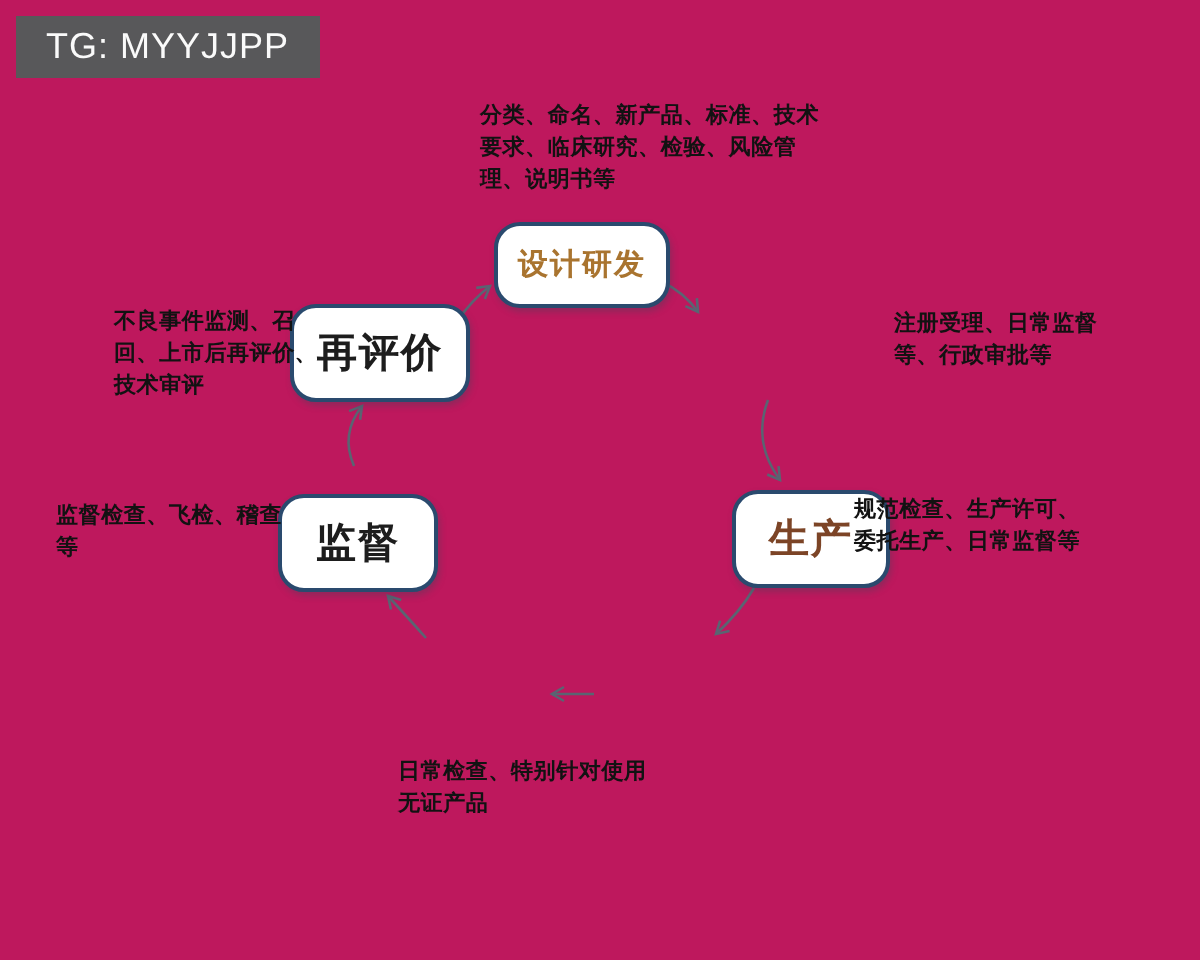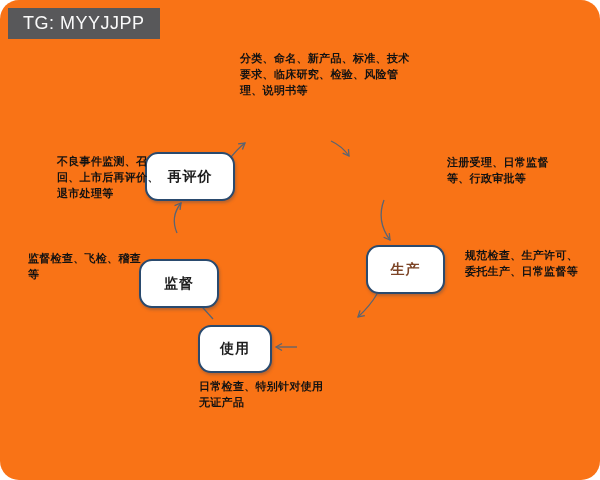--- a/index.html
+++ b/index.html
@@ -5,9 +5,8 @@
   html,body{margin:0;padding:0;background:#ffffff;}
   .canvas{
     position:relative;width:600px;height:480px;overflow:hidden;
-    background:#f97316;
+    background:#be185d;
     font-family:"Liberation Sans","DejaVu Sans",sans-serif;
-    border-radius:19px;
   }
   
   .badge{

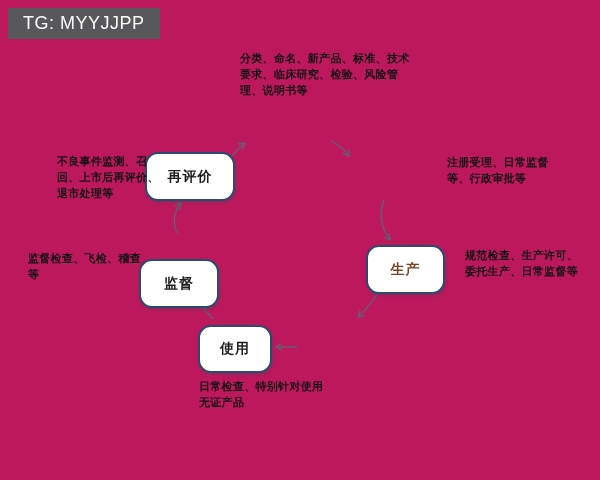--- a/index.html
+++ b/index.html
@@ -69,6 +69,9 @@
     </g>
   </svg>
 
+  <div class="node n-design">
+    <span>设计研发</span>
+  </div>
   <div class="node n-production">
     <span>生产</span>
   </div>

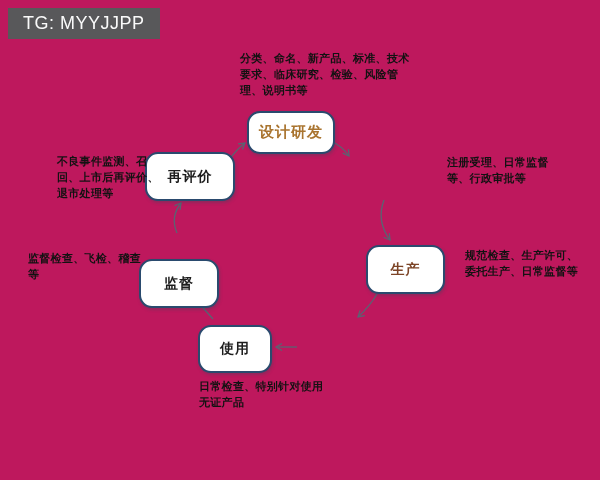--- a/index.html
+++ b/index.html
@@ -90,7 +90,7 @@
   <div class="ann a-production">规范检查、生产许可、委托生产、日常监督等</div>
   <div class="ann a-supervision">监督检查、飞检、稽查等</div>
   <div class="ann a-use">日常检查、特别针对使用无证产品</div>
-  <div class="ann a-reevaluation">不良事件监测、召回、上市后再评价、退市处理等</div>
+  <div class="ann a-reevaluation">不良事件监测、召回、上市后再评价、技术审评</div>
 
 
 </div>

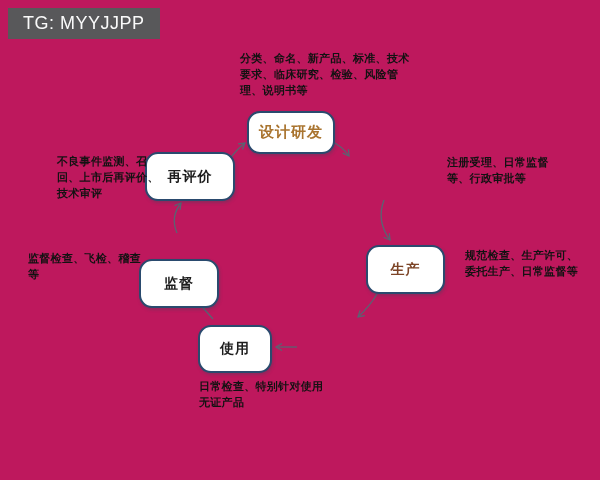--- a/index.html
+++ b/index.html
@@ -21,7 +21,7 @@
     position:absolute;display:flex;align-items:center;justify-content:center;
     background:#ffffff;border:2.5px solid #2a4a6e;border-radius:13px;
     box-shadow:1px 2px 3px rgba(60,70,90,.35);
-    font-weight:bold;font-size:14px;color:#1d1d1d;letter-spacing:1px;
+    font-weight:bold;font-size:20px;color:#1d1d1d;letter-spacing:1px;
   }
   .n-design{left:247px;top:111px;width:84px;height:39px;color:#a9742f;font-size:15px;}
   .n-registration{left:340px;top:153px;width:99px;height:43px;color:#5d2f28;}

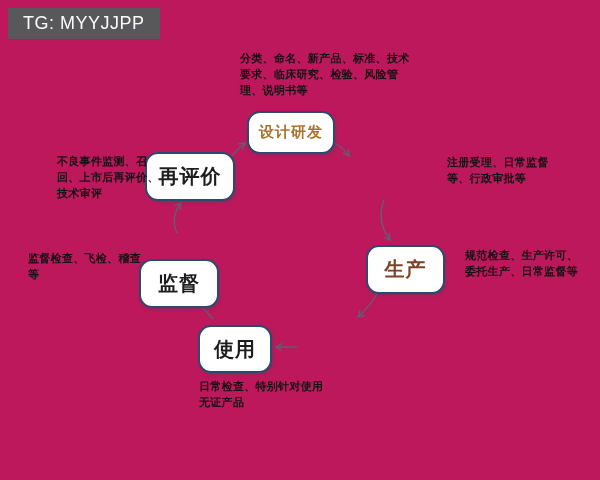--- a/index.html
+++ b/index.html
@@ -37,7 +37,7 @@
   }
   .a-design{left:240px;top:50px;width:178px;}
   .a-registration{left:447px;top:154px;width:112px;}
-  .a-production{left:465px;top:247px;width:122px;}
+  .a-production{left:427px;top:247px;width:122px;}
   .a-circulation{left:303px;top:374px;width:126px;}
   .a-use{left:199px;top:378px;width:128px;}
   .a-supervision{left:28px;top:250px;width:124px;}

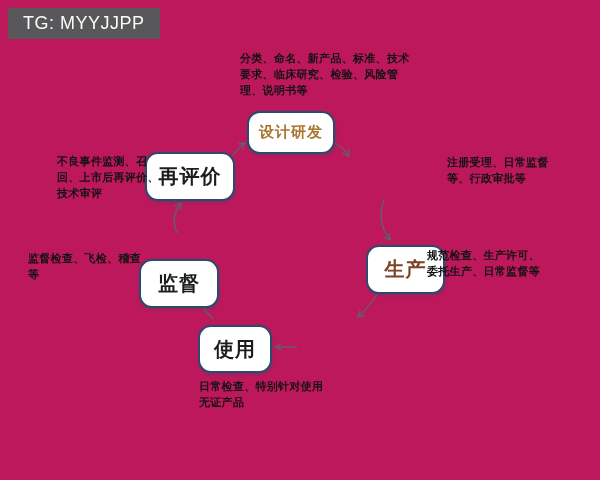--- a/index.html
+++ b/index.html
@@ -28,7 +28,7 @@
   .n-production{left:366px;top:245px;width:75px;height:45px;color:#7c4426;font-family:Liberation Serif, serif;}
   .n-circulation{left:301px;top:323px;width:76px;height:45px;}
   .n-use{left:198px;top:325px;width:70px;height:44px;}
-  .n-supervision{left:139px;top:259px;width:76px;height:45px;}
+  .n-supervision{left:139px;top:247px;width:76px;height:45px;}
   .n-reevaluation{left:145px;top:152px;width:86px;height:45px;}
   
   .ann{

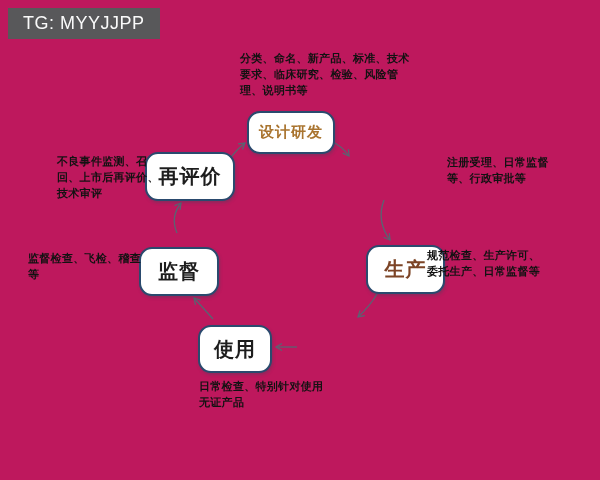--- a/index.html
+++ b/index.html
@@ -75,9 +75,6 @@
   <div class="node n-production">
     <span>生产</span>
   </div>
-  <div class="node n-use">
-    <span>使用</span>
-  </div>
   <div class="node n-supervision">
     <span>监督</span>
   </div>

